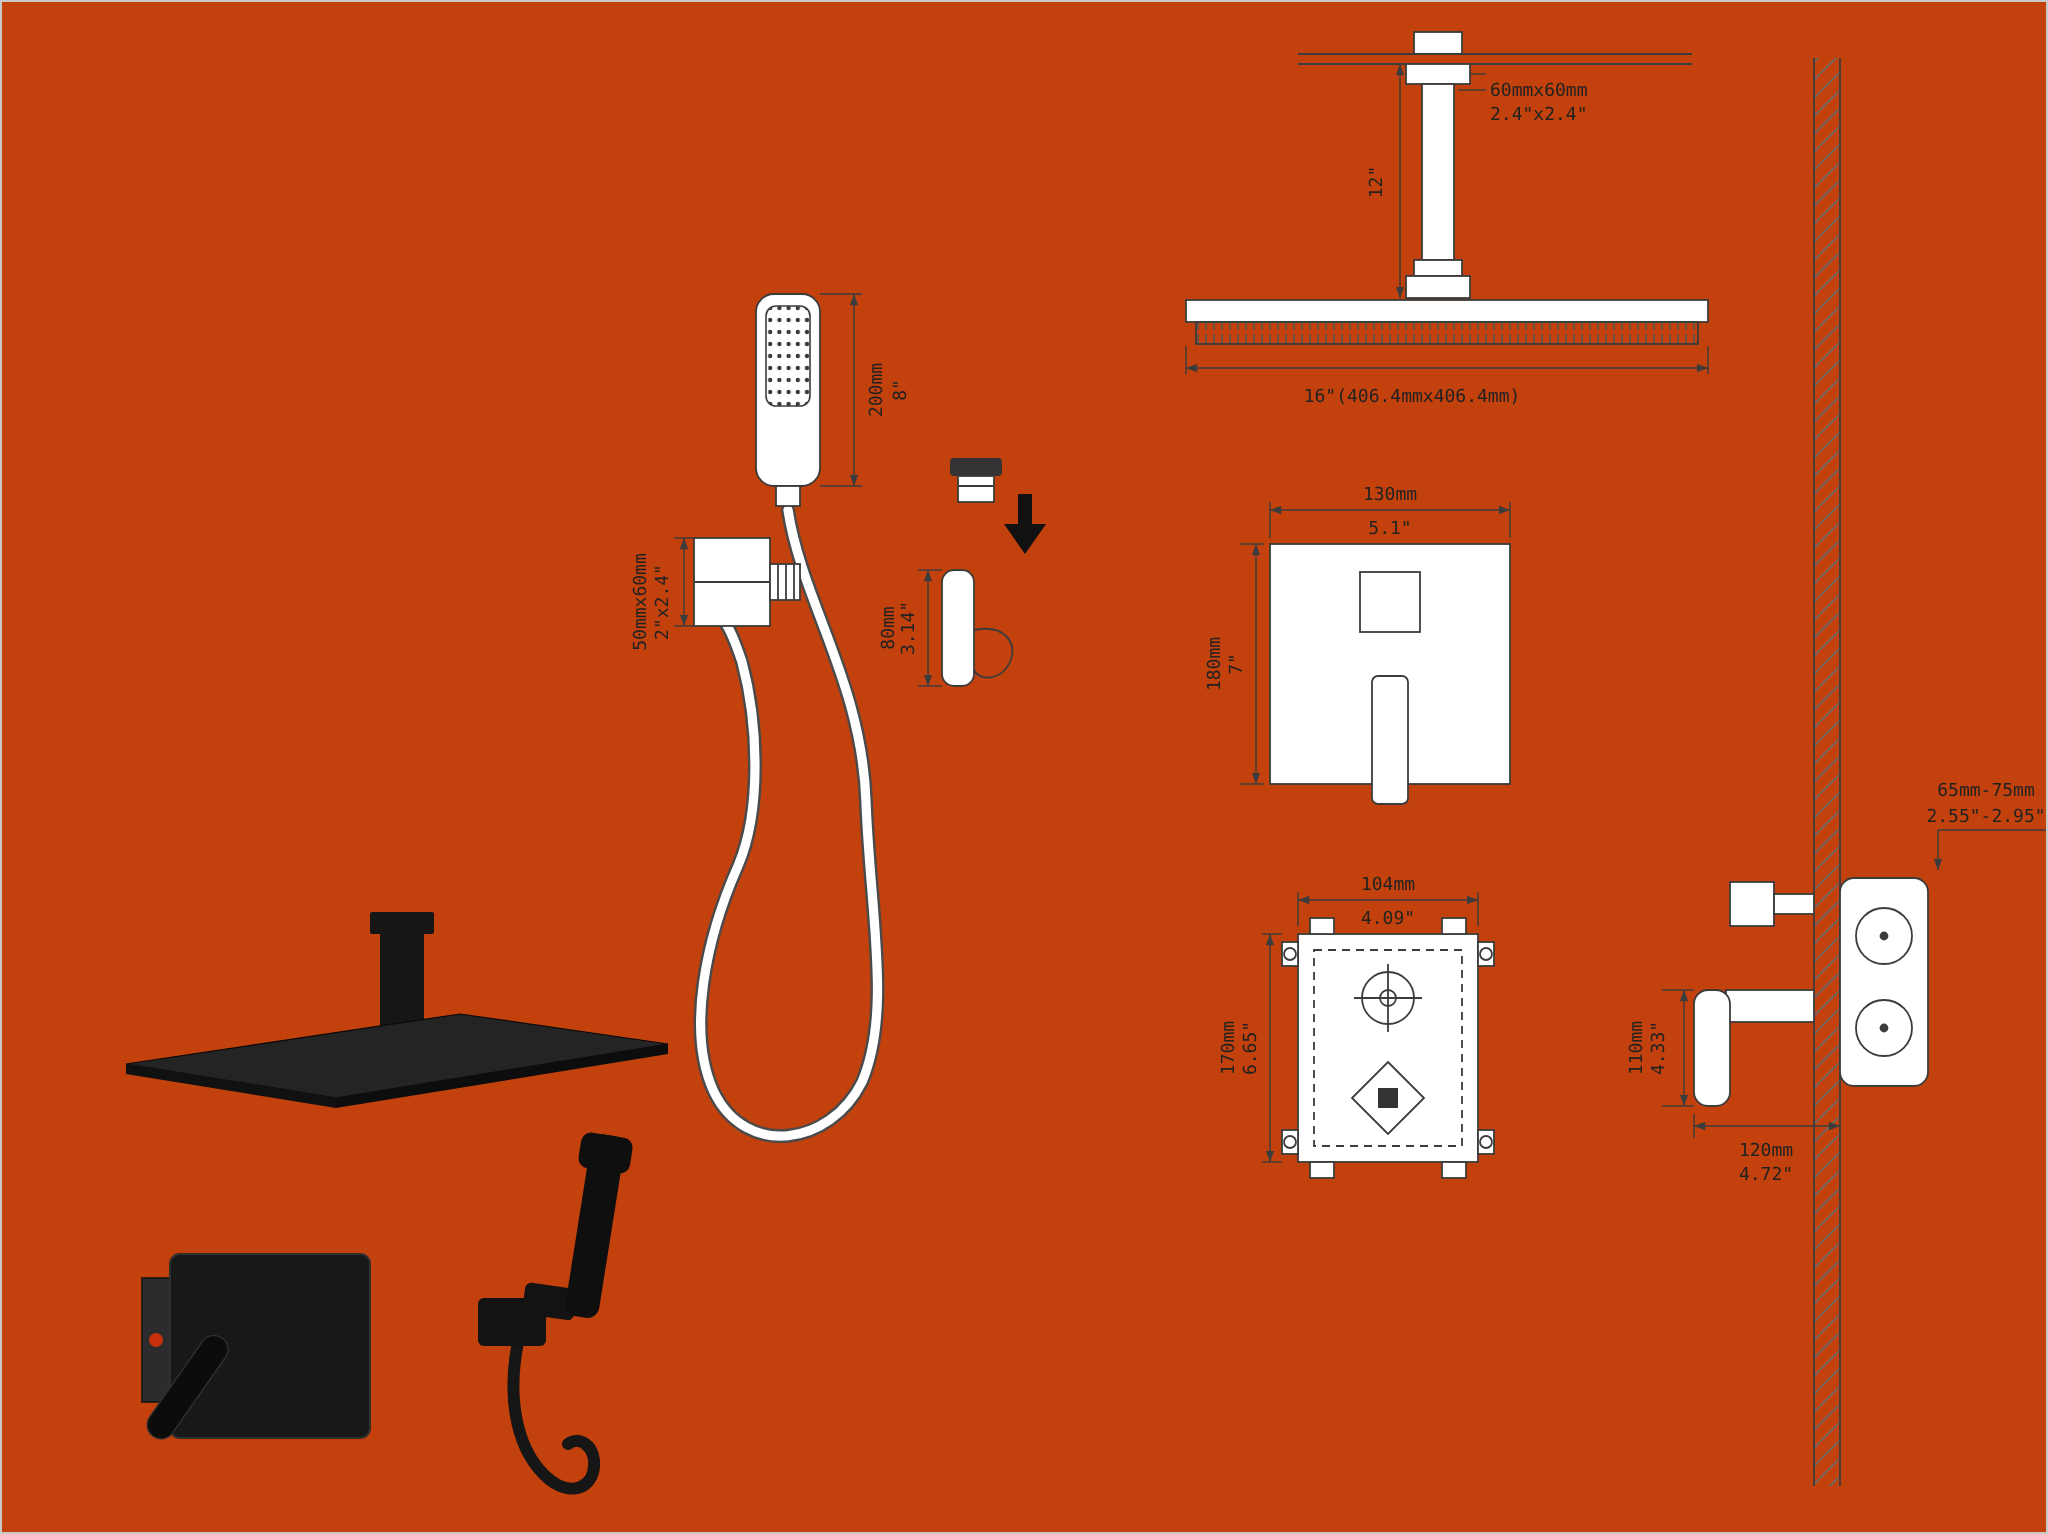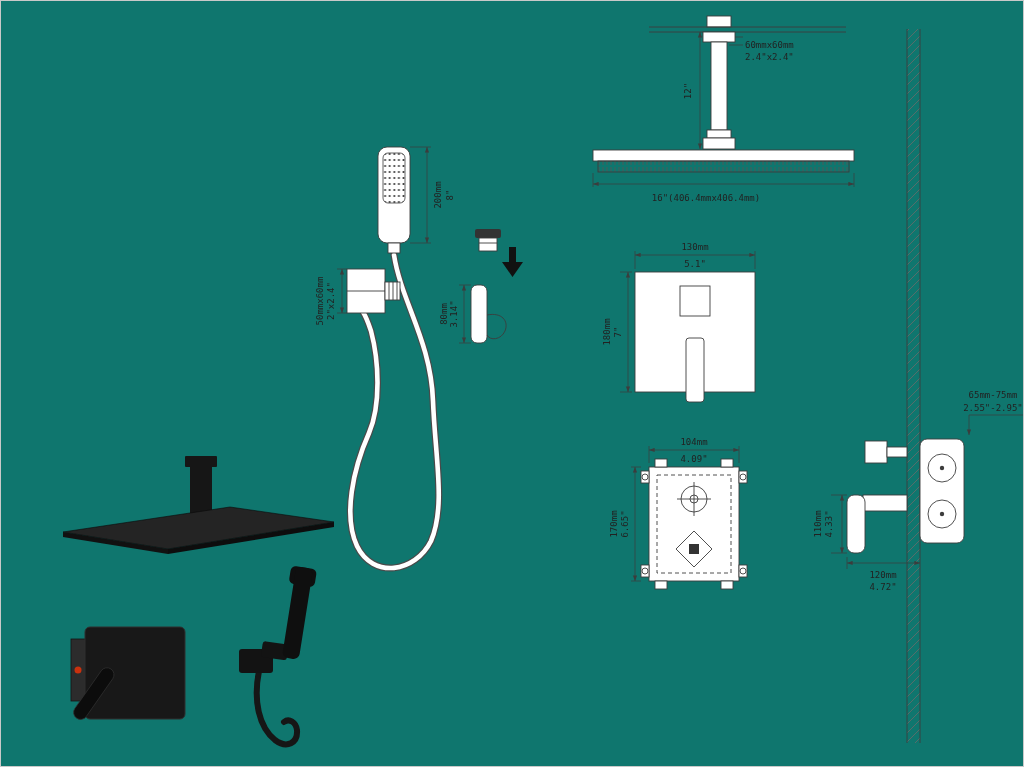--- a/index.html
+++ b/index.html
@@ -4,7 +4,7 @@
 <style>
   html,body{margin:0;padding:0;background:#ffffff;}
   .canvas{
-    position:relative;width:1024px;height:767px;background:#0f766e;
+    position:relative;width:1024px;height:767px;background:#c2410c;
     border:1px solid #c9c9c9;box-sizing:border-box;overflow:hidden;
     font-family:"DejaVu Sans",sans-serif;
   }

